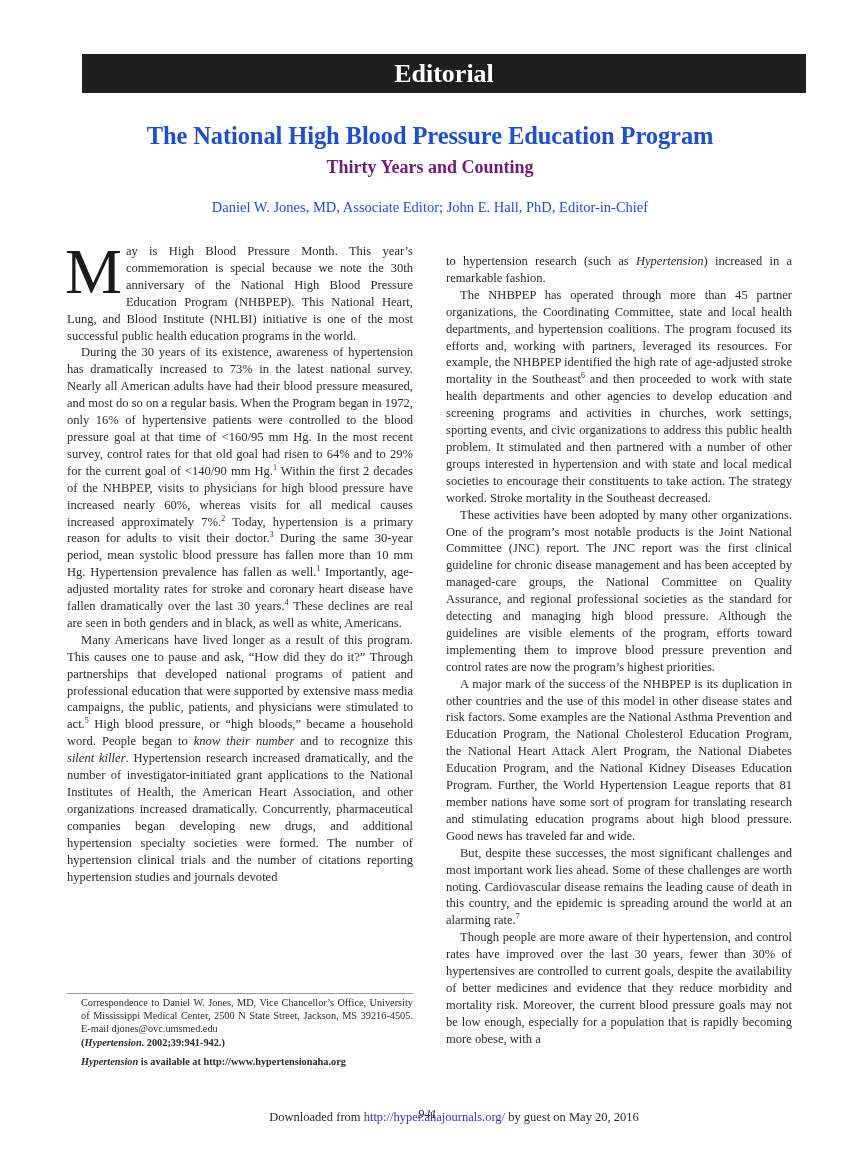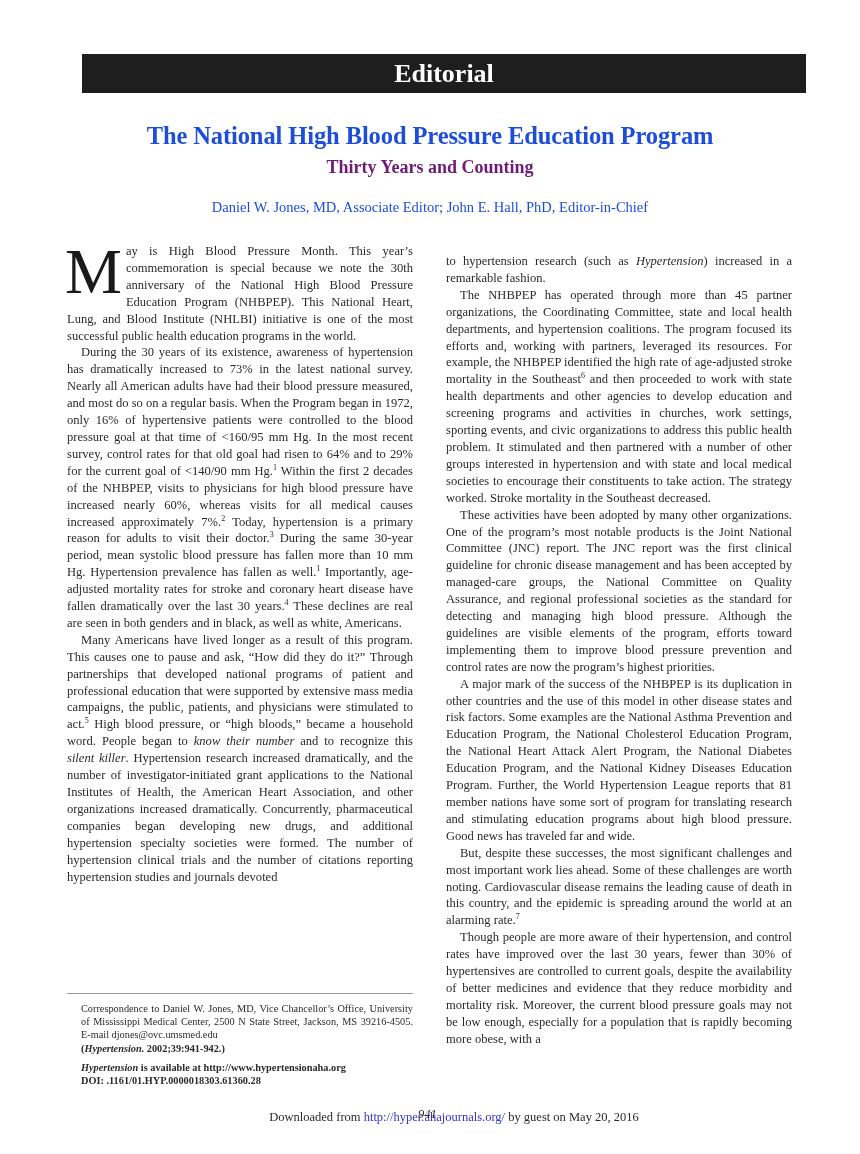--- a/index.html
+++ b/index.html
@@ -26,7 +26,7 @@
   sup { font-size: 8px; line-height: 0; vertical-align: 5px; }
   .footrule { position: absolute; left: 67px; top: 993px; width: 346px; height: 1px; background: #999; }
   .footnote { position: absolute; left: 67px; top: 996px; width: 346px; font-size: 10.3px; line-height: 13.2px;
-              color: #2a2a2a; text-align: justify; margin-top: 6px; }
+              color: #2a2a2a; text-align: justify; }
   .footnote p { margin: 0; }
   .footnote .ind { padding-left: 14px; }
   .footnote .gap { margin-top: 6px; }

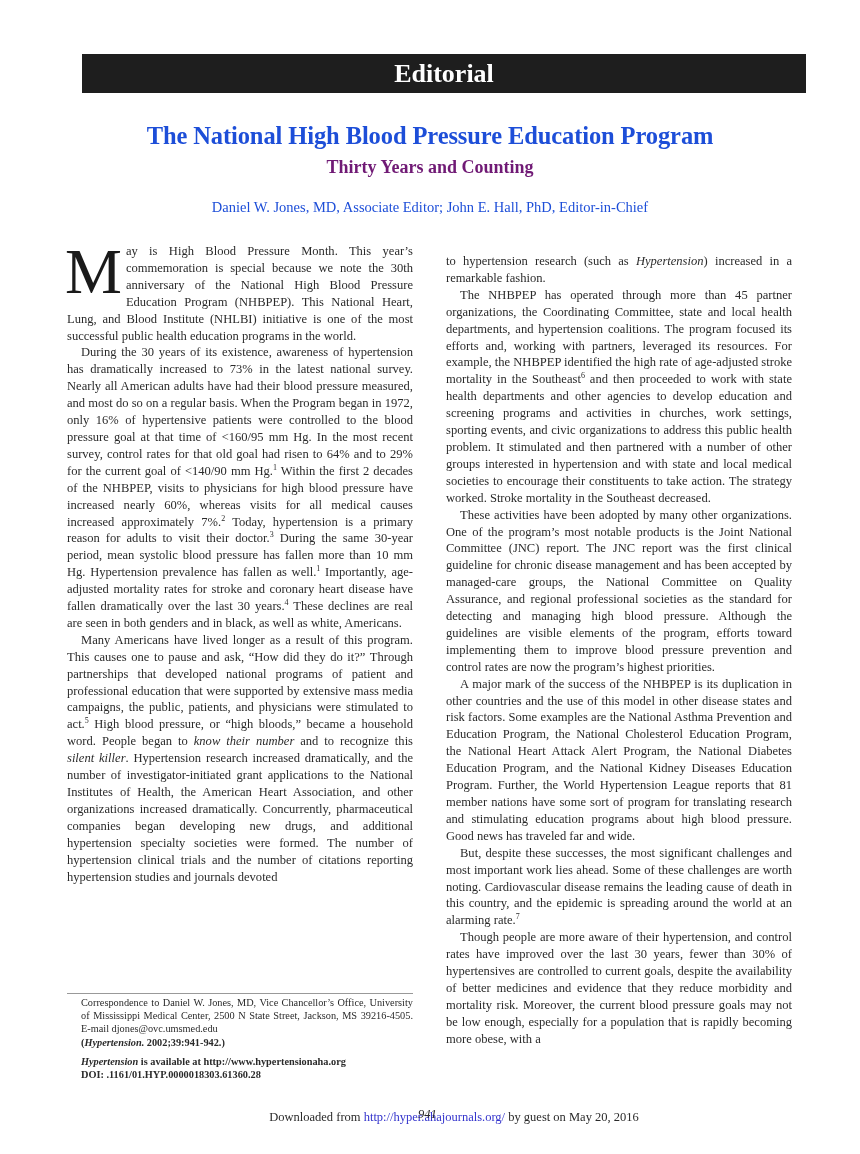--- a/index.html
+++ b/index.html
@@ -58,7 +58,6 @@
   <p class="ind" style="text-indent:0;"><span>Correspondence to Daniel W. Jones, MD, Vice Chancellor’s Office, University of Mississippi Medical Center, 2500 N State Street, Jackson, MS 39216-4505. E-mail djones@ovc.umsmed.edu</span></p>
   <p class="ind" style="font-weight:bold;"><span>(</span><em>Hypertension.</em><span> 2002;39:941-942.)</span></p>
   <p class="ind gap" style="font-weight:bold;"><em>Hypertension</em><span> is available at http://www.hypertensionaha.org</span></p>
-  <p class="ind" style="font-weight:bold;">DOI: .1161/01.HYP.0000018303.61360.28</p>
 </div>
 
 <div class="col right">

